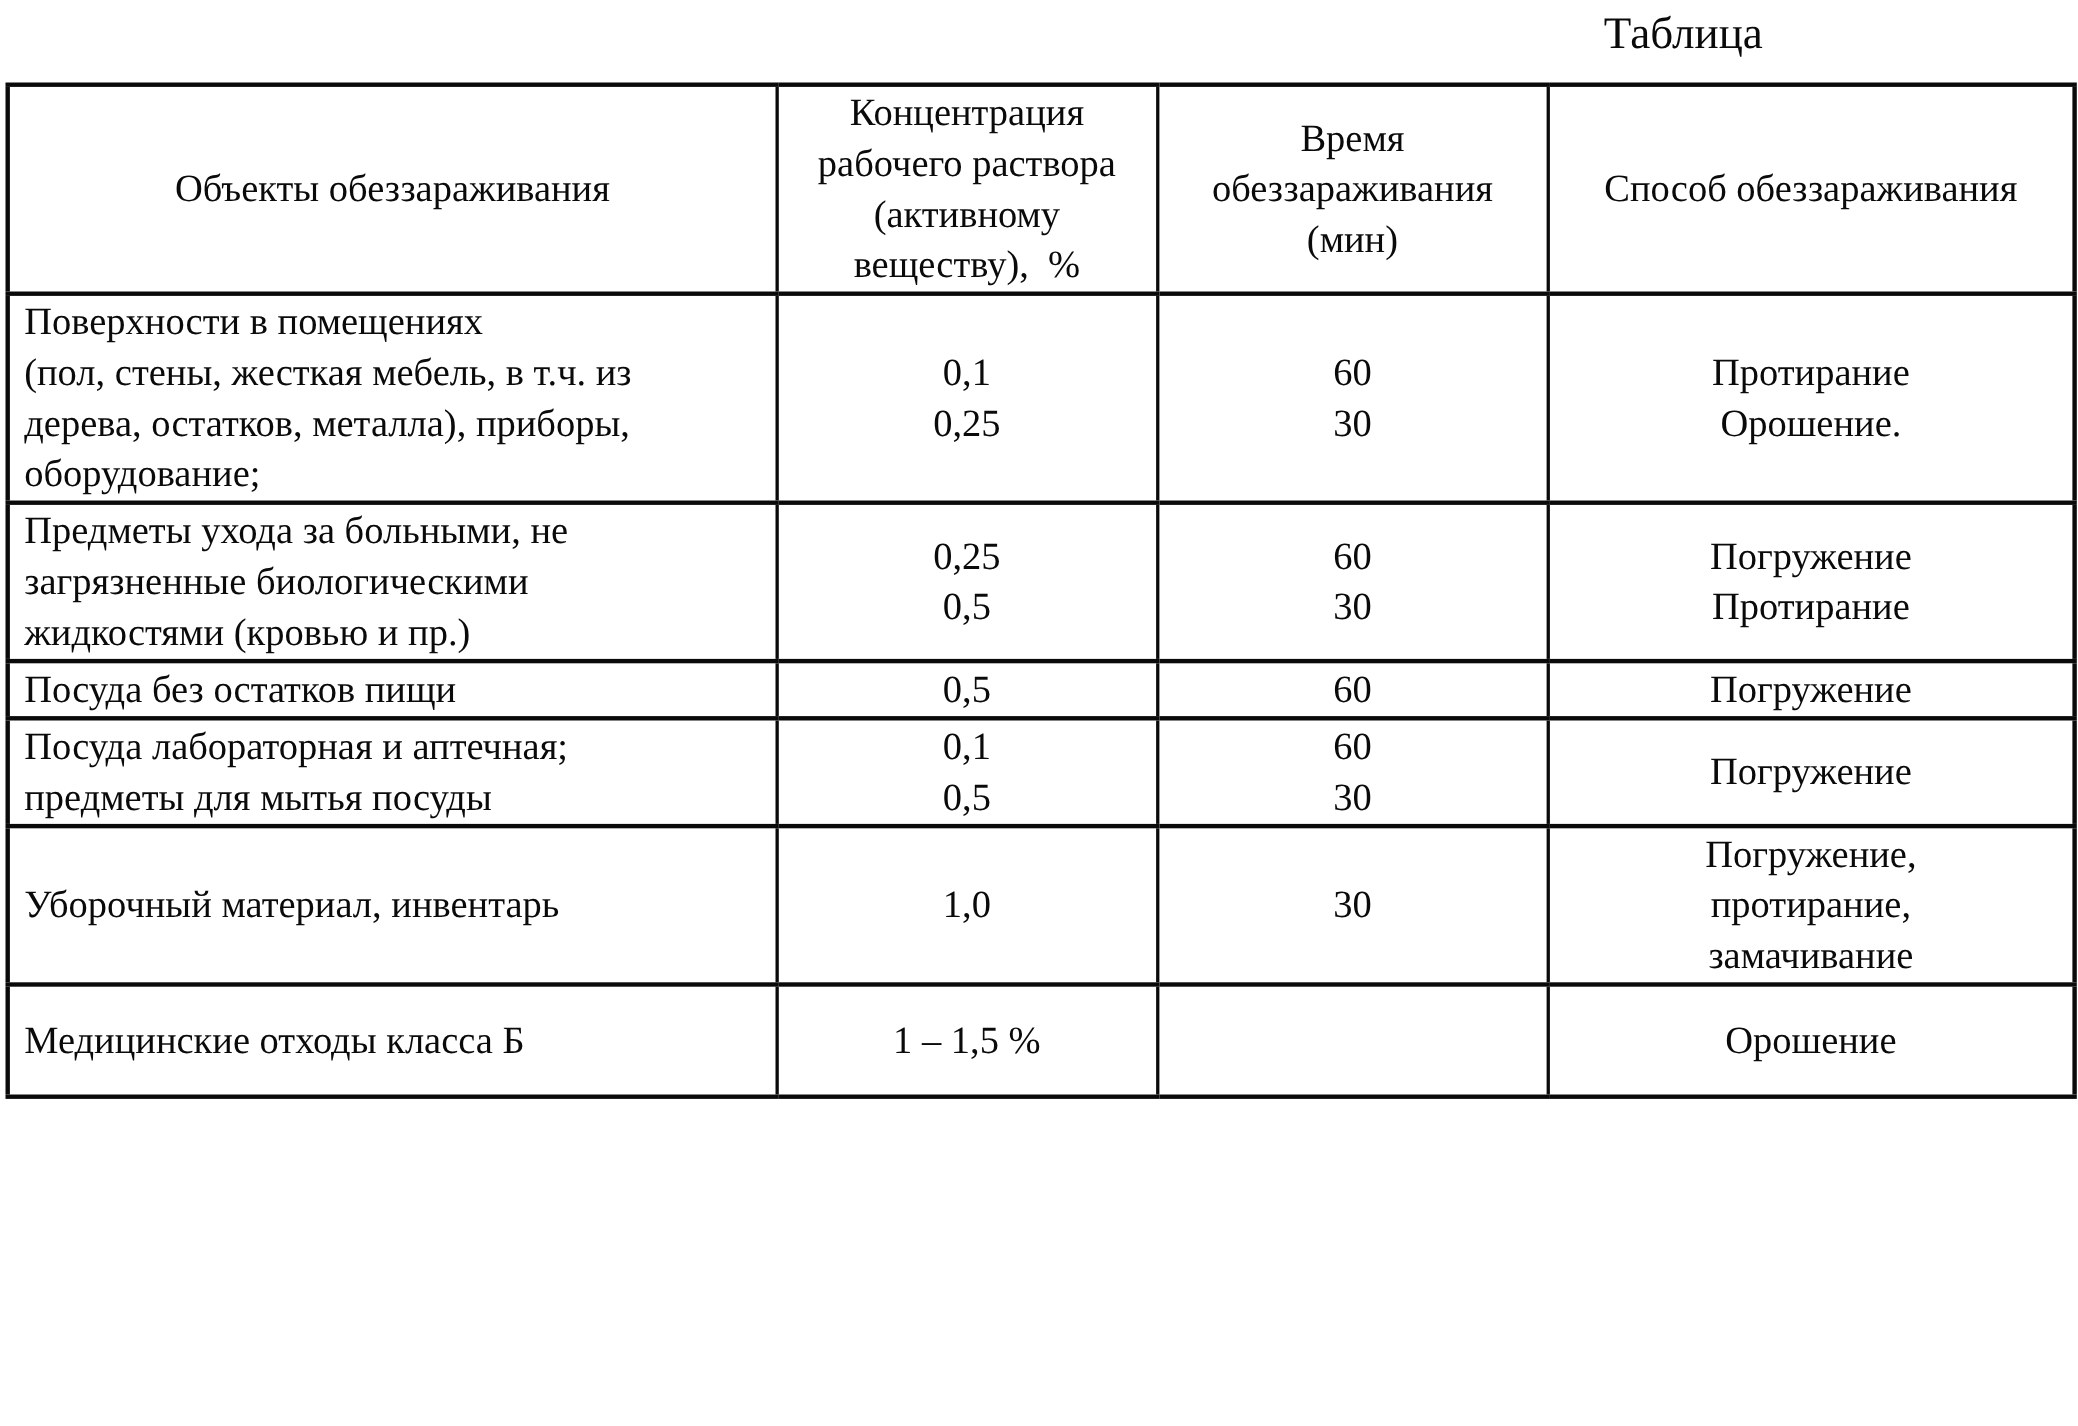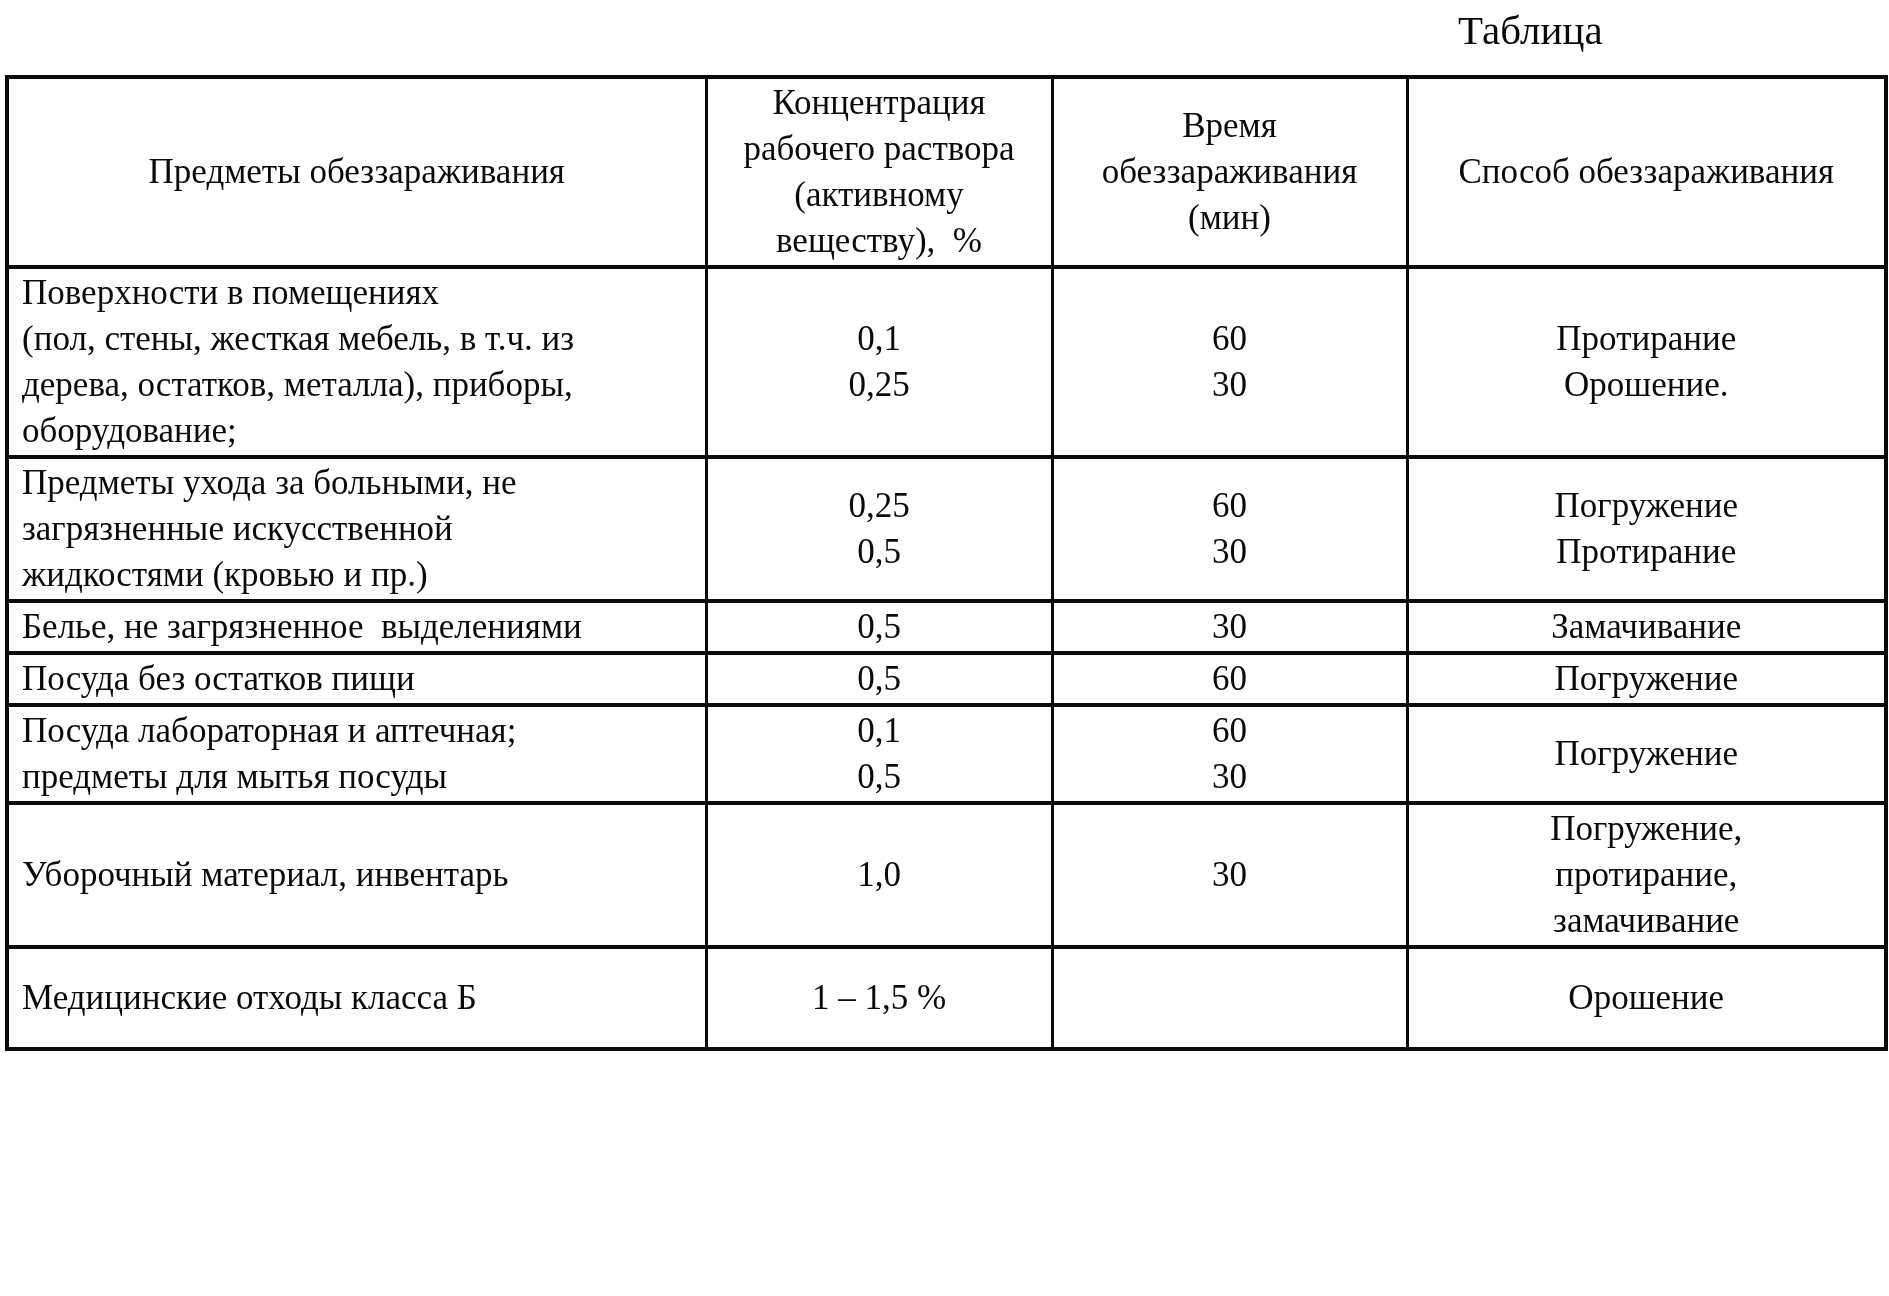--- a/index.html
+++ b/index.html
@@ -82,7 +82,7 @@
     </colgroup>
     <thead>
       <tr class="hdr">
-        <th>Предметы обеззараживания</th>
+        <th>Объекты обеззараживания</th>
         <th>Концентрация
 рабочего раствора
 (активному

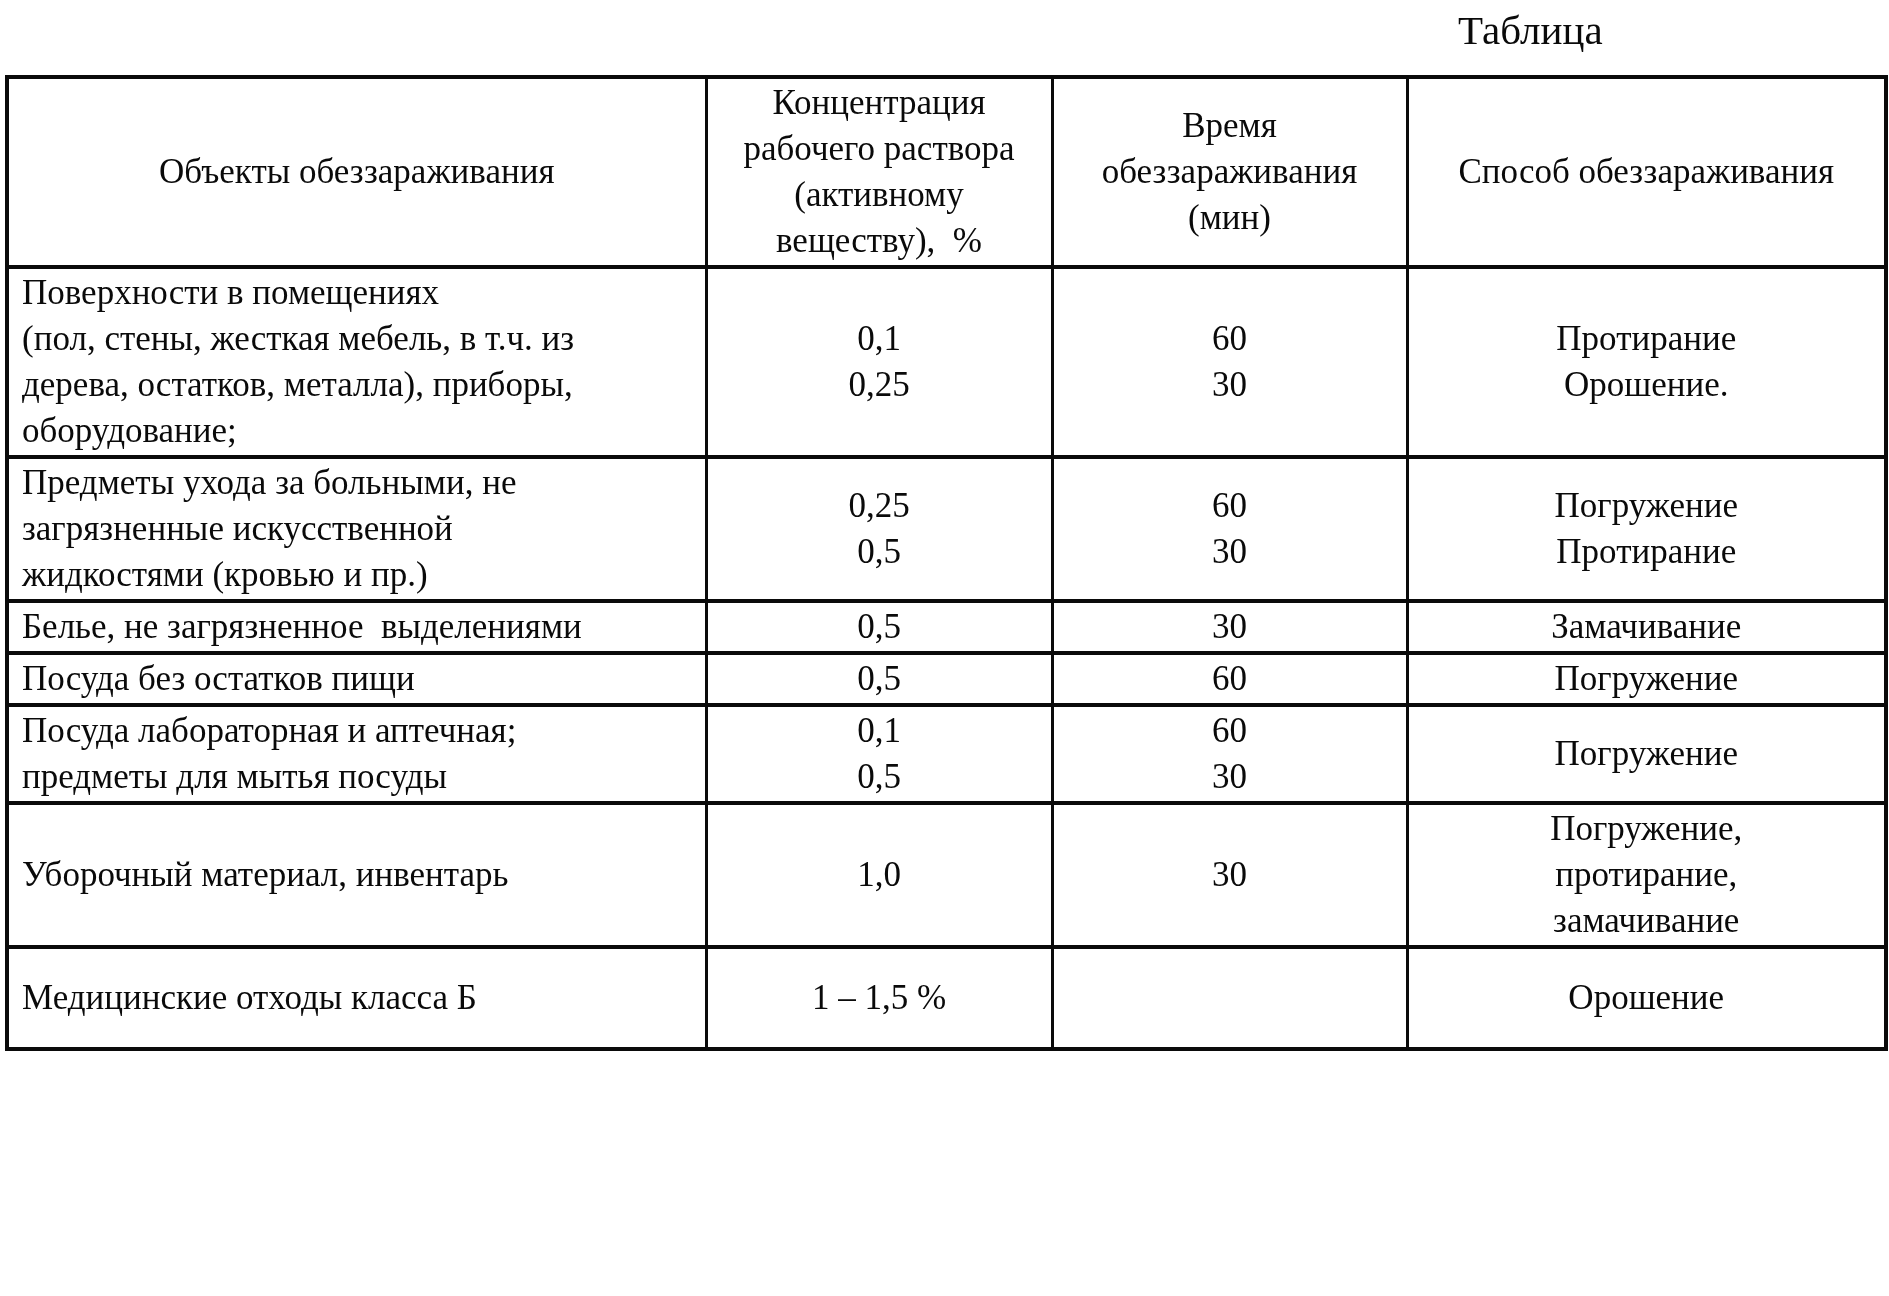--- a/index.html
+++ b/index.html
@@ -108,7 +108,7 @@
       </tr>
       <tr class="r3">
         <td class="obj">Предметы ухода за больными, не
-загрязненные искусственной
+загрязненные биологическими
 жидкостями (кровью и пр.)</td>
         <td>0,25
 0,5</td>

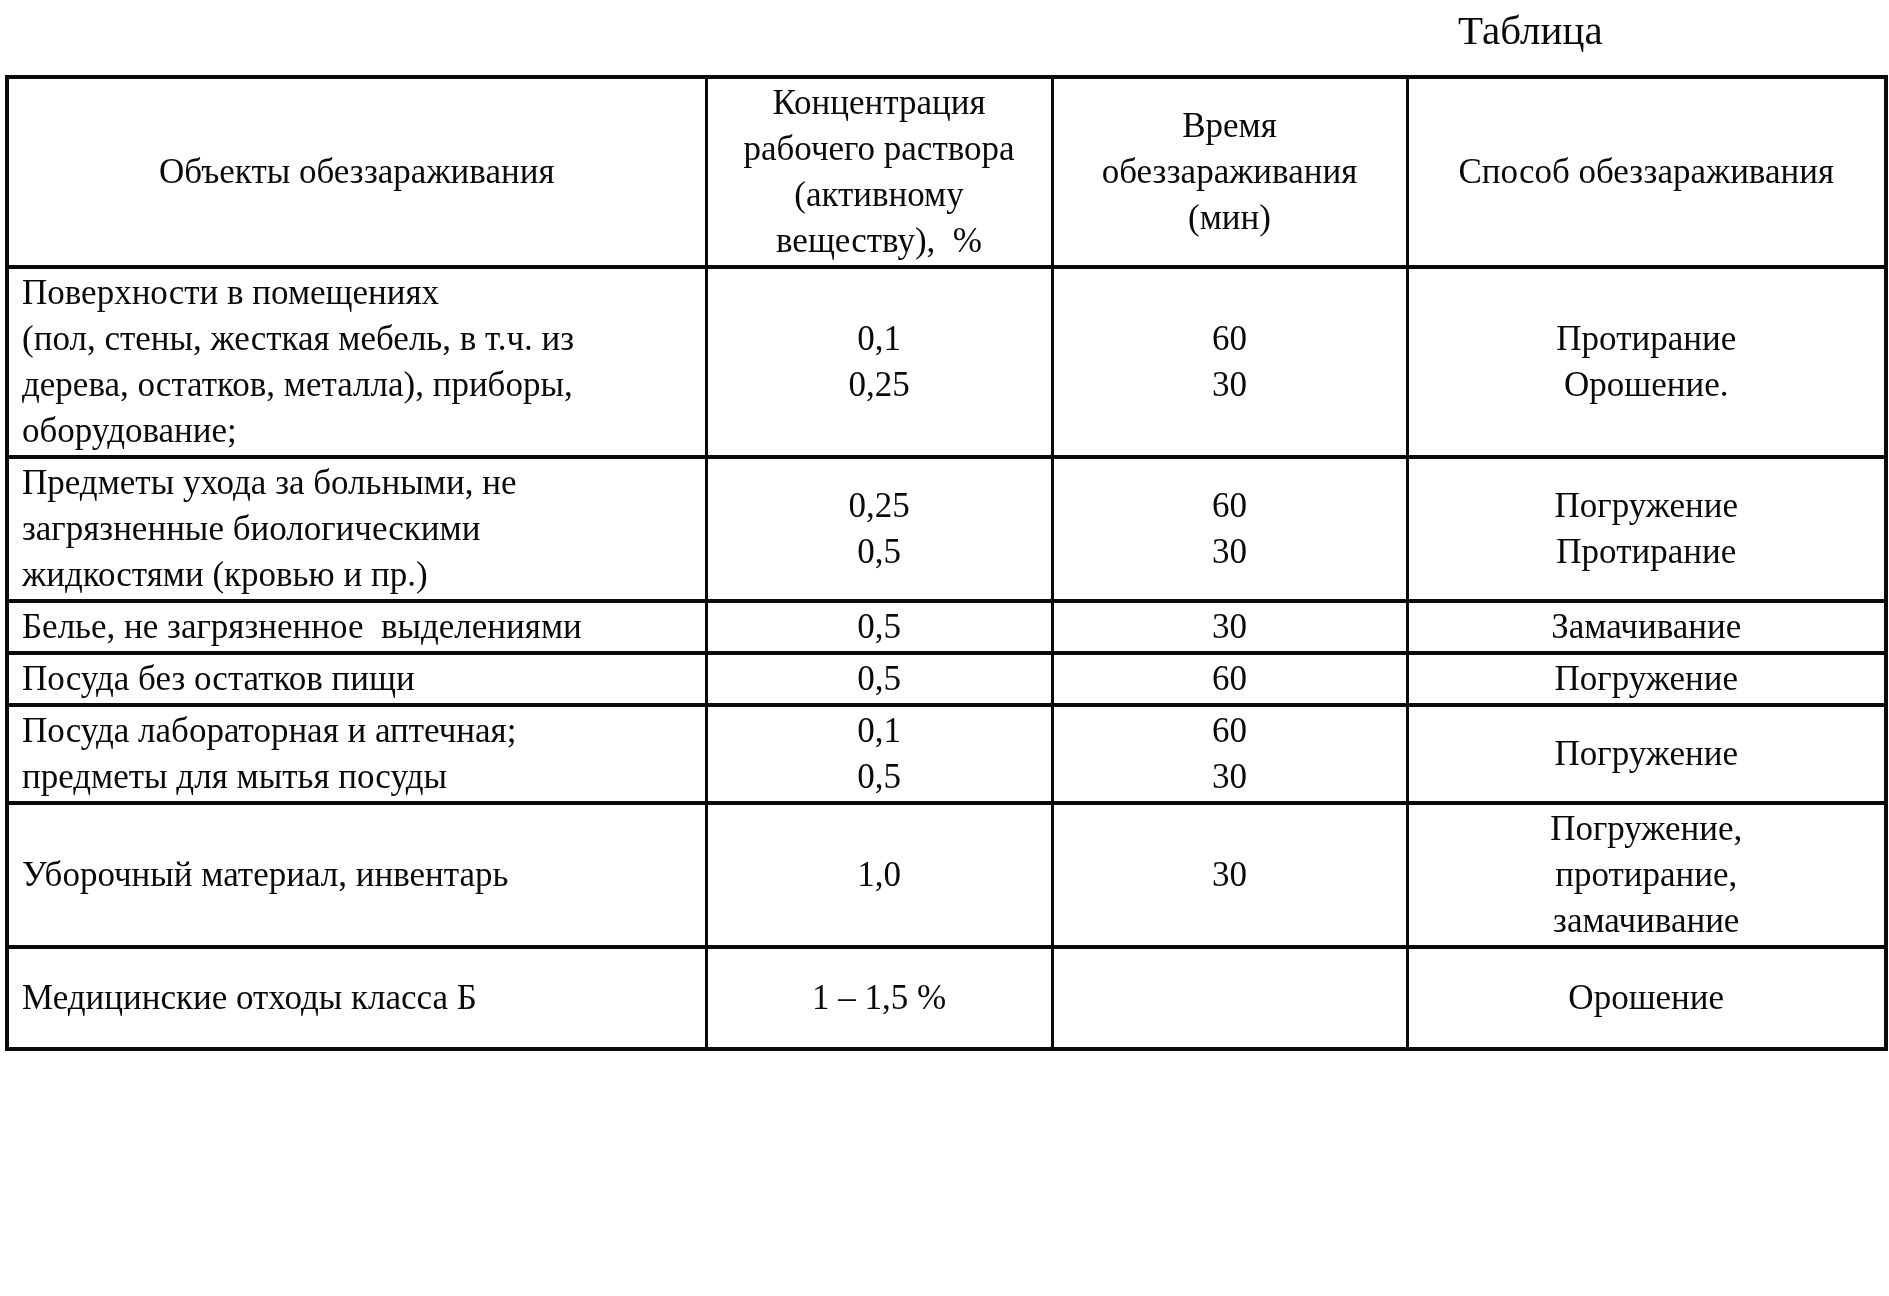--- a/index.html
+++ b/index.html
@@ -117,12 +117,6 @@
         <td>Погружение
 Протирание</td>
       </tr>
-      <tr class="r4">
-        <td class="obj">Белье, не загрязненное  выделениями</td>
-        <td>0,5</td>
-        <td>30</td>
-        <td>Замачивание</td>
-      </tr>
       <tr class="r5">
         <td class="obj">Посуда без остатков пищи</td>
         <td>0,5</td>

